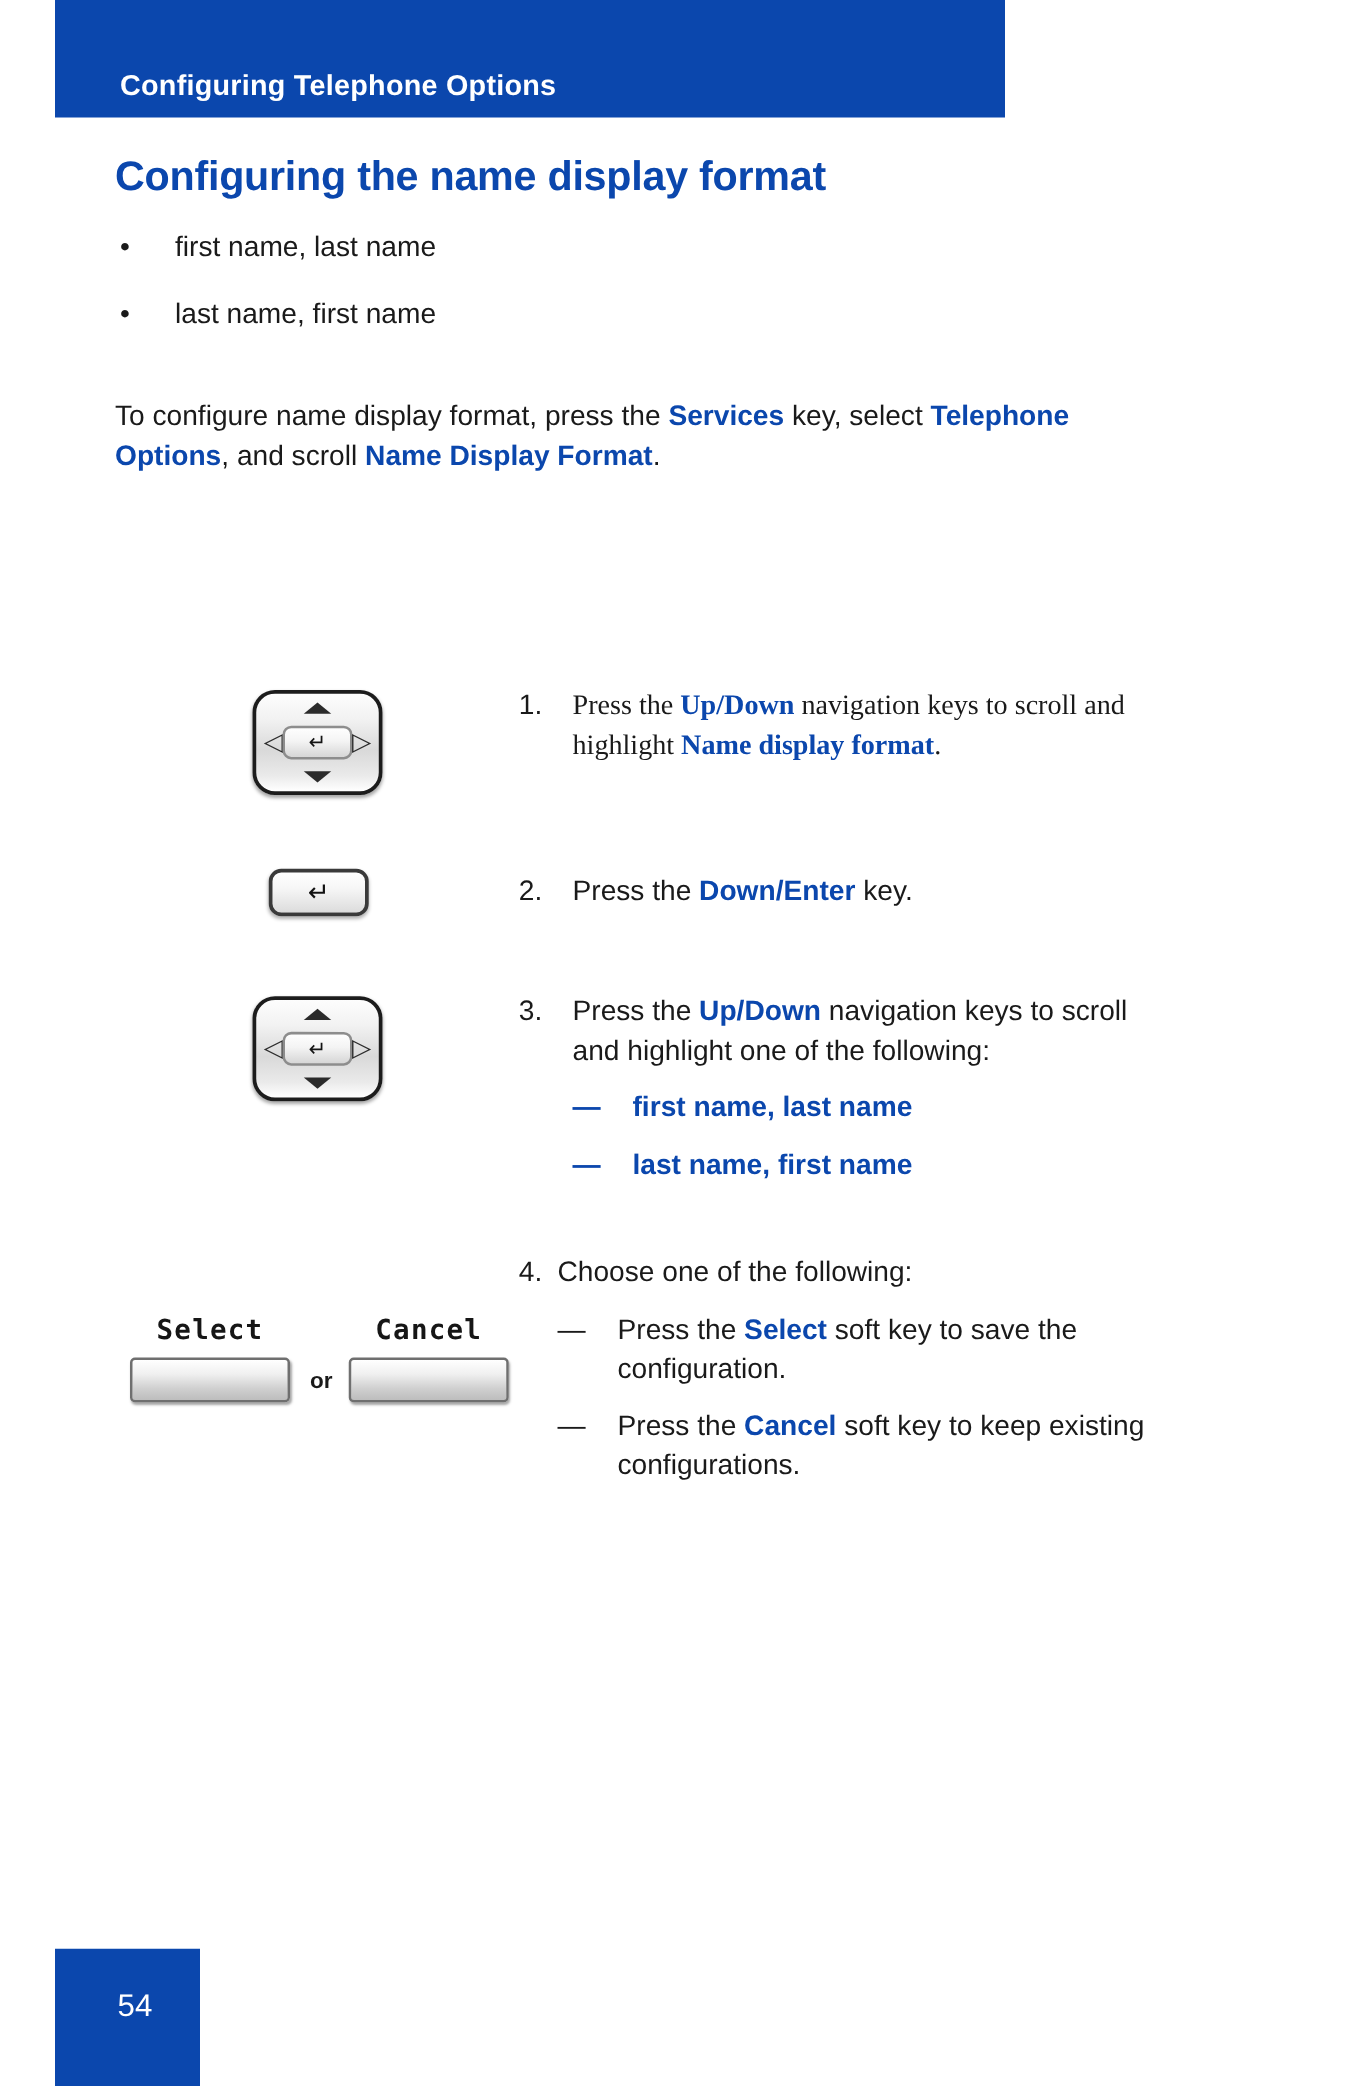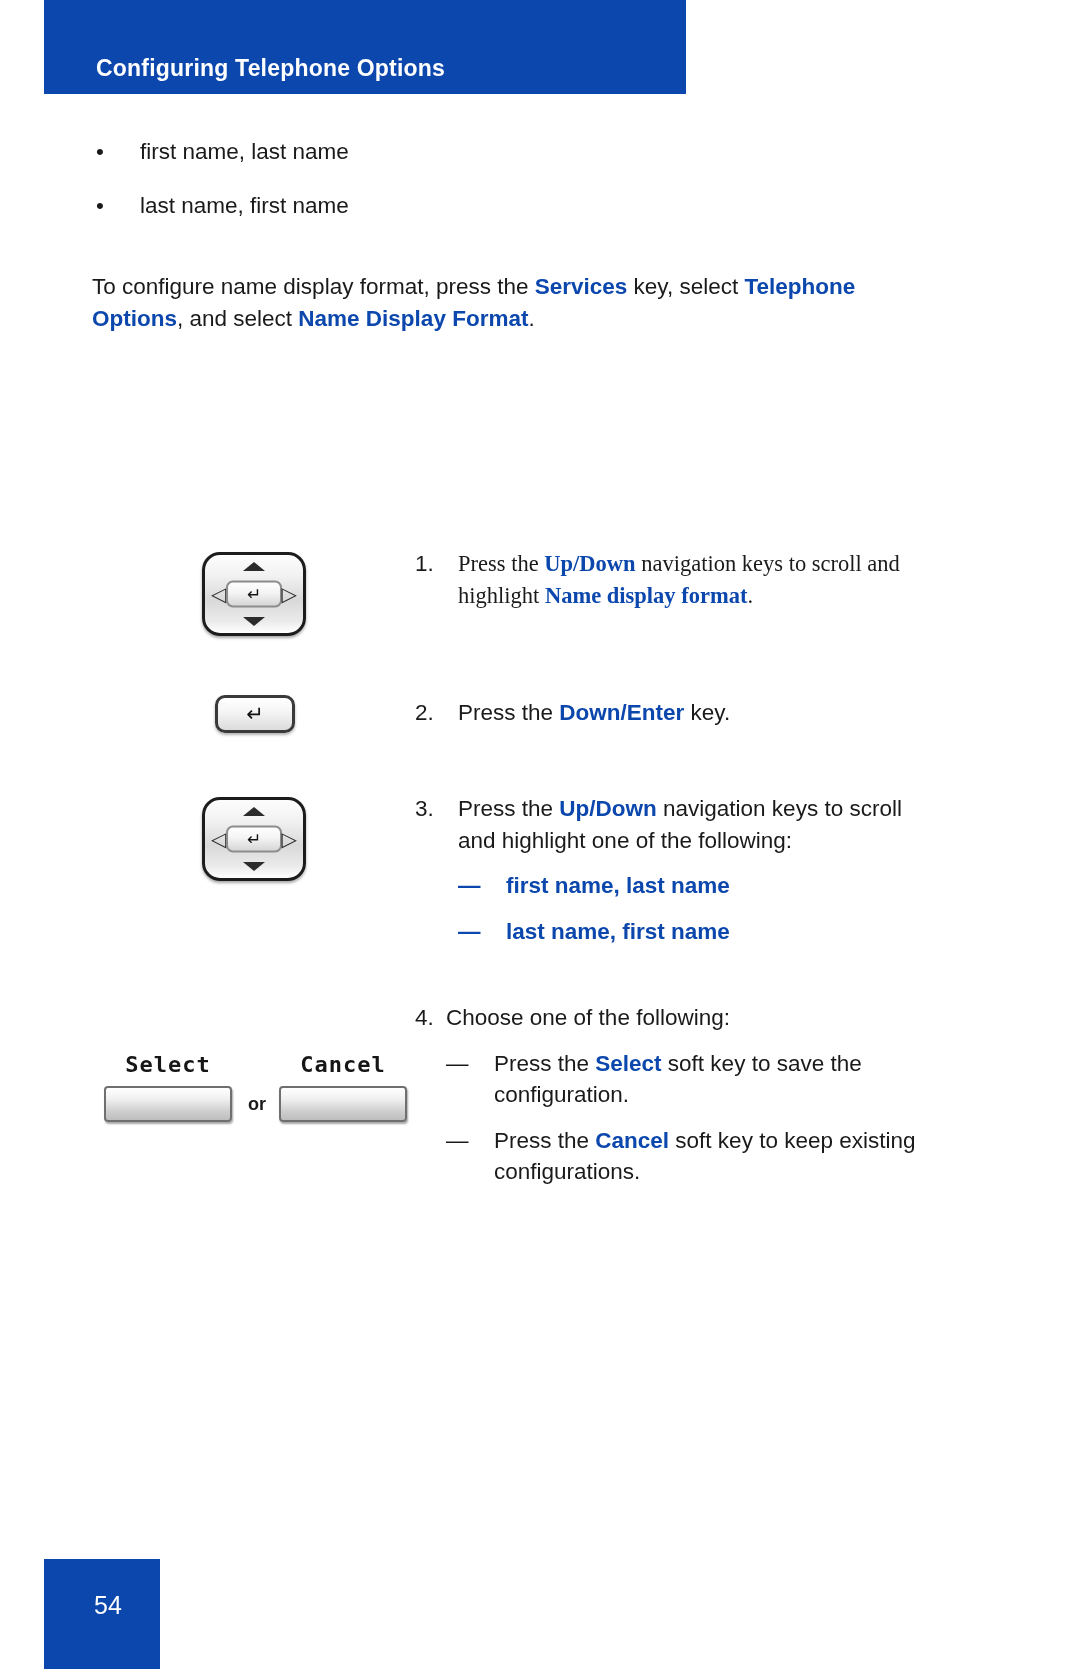--- a/index.html
+++ b/index.html
@@ -21,7 +21,7 @@
     position: absolute;
     left: 44px;
     top: 0;
-    width: 642px;
+    width: 760px;
     height: 94px;
     background: #0b47ad;
   }

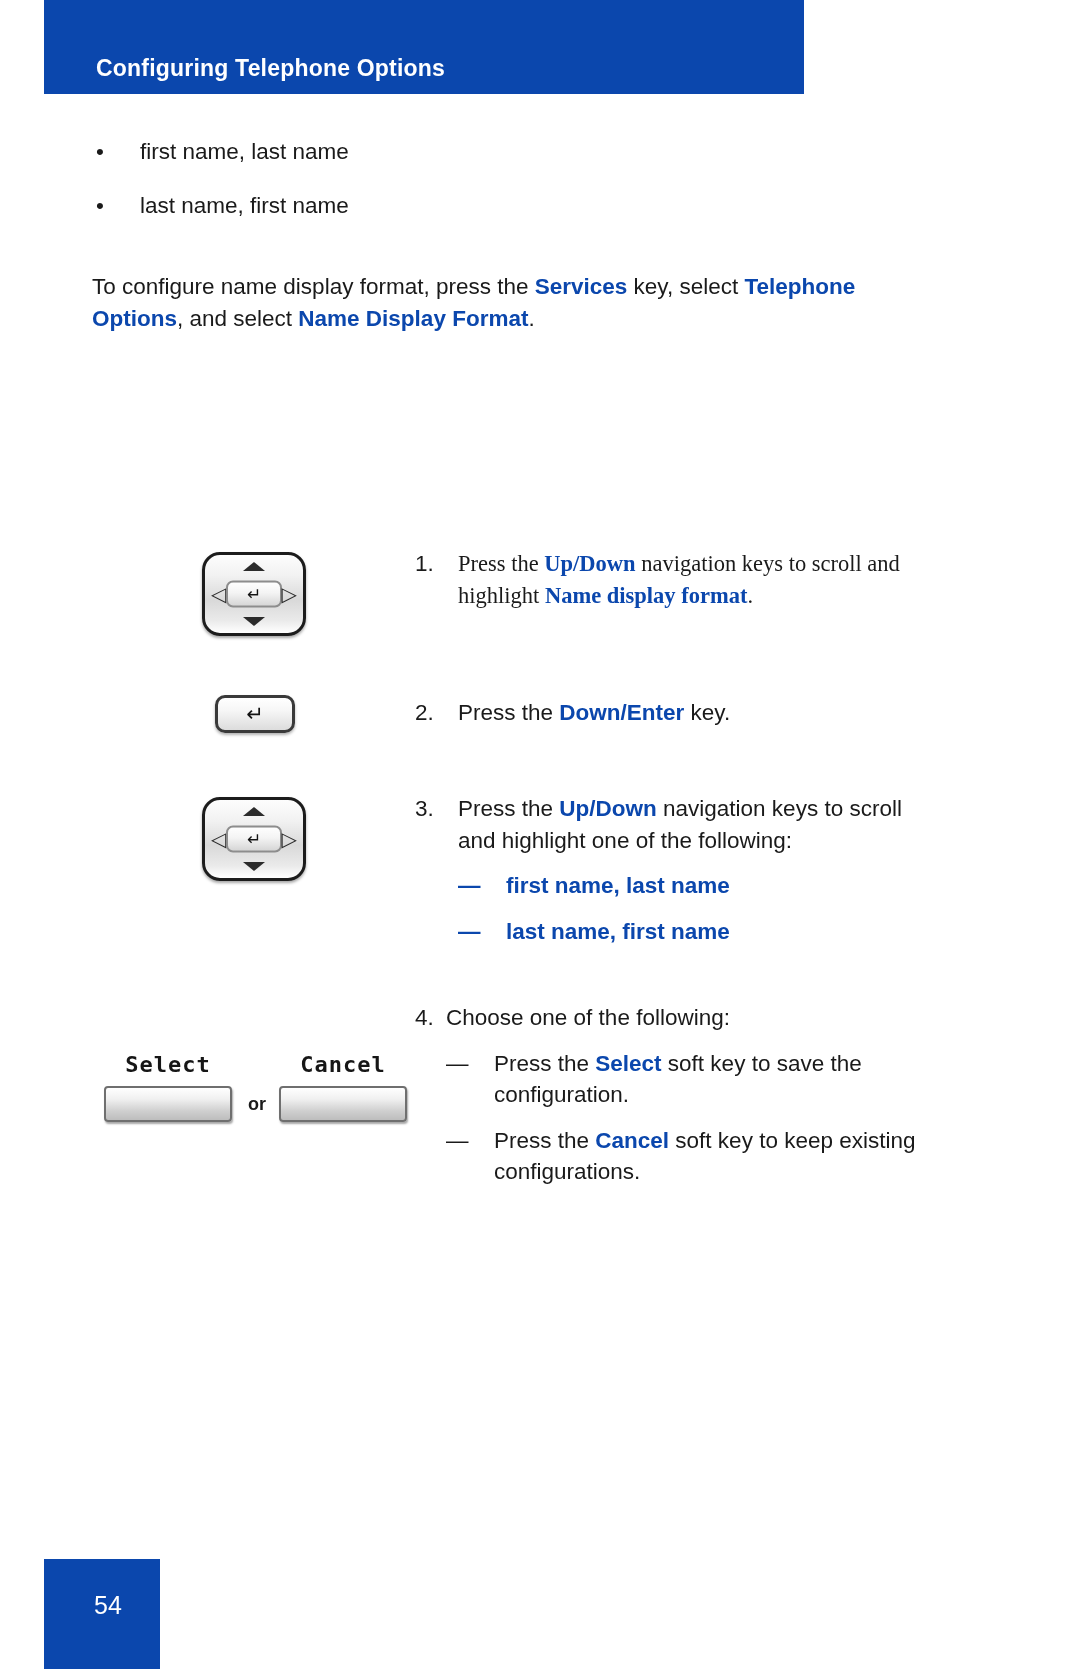--- a/index.html
+++ b/index.html
@@ -276,6 +276,7 @@
 
 <div class="content">
 
+  <h1 class="page-heading">Configuring the name display format</h1>
 
 
   <ul class="bullets">

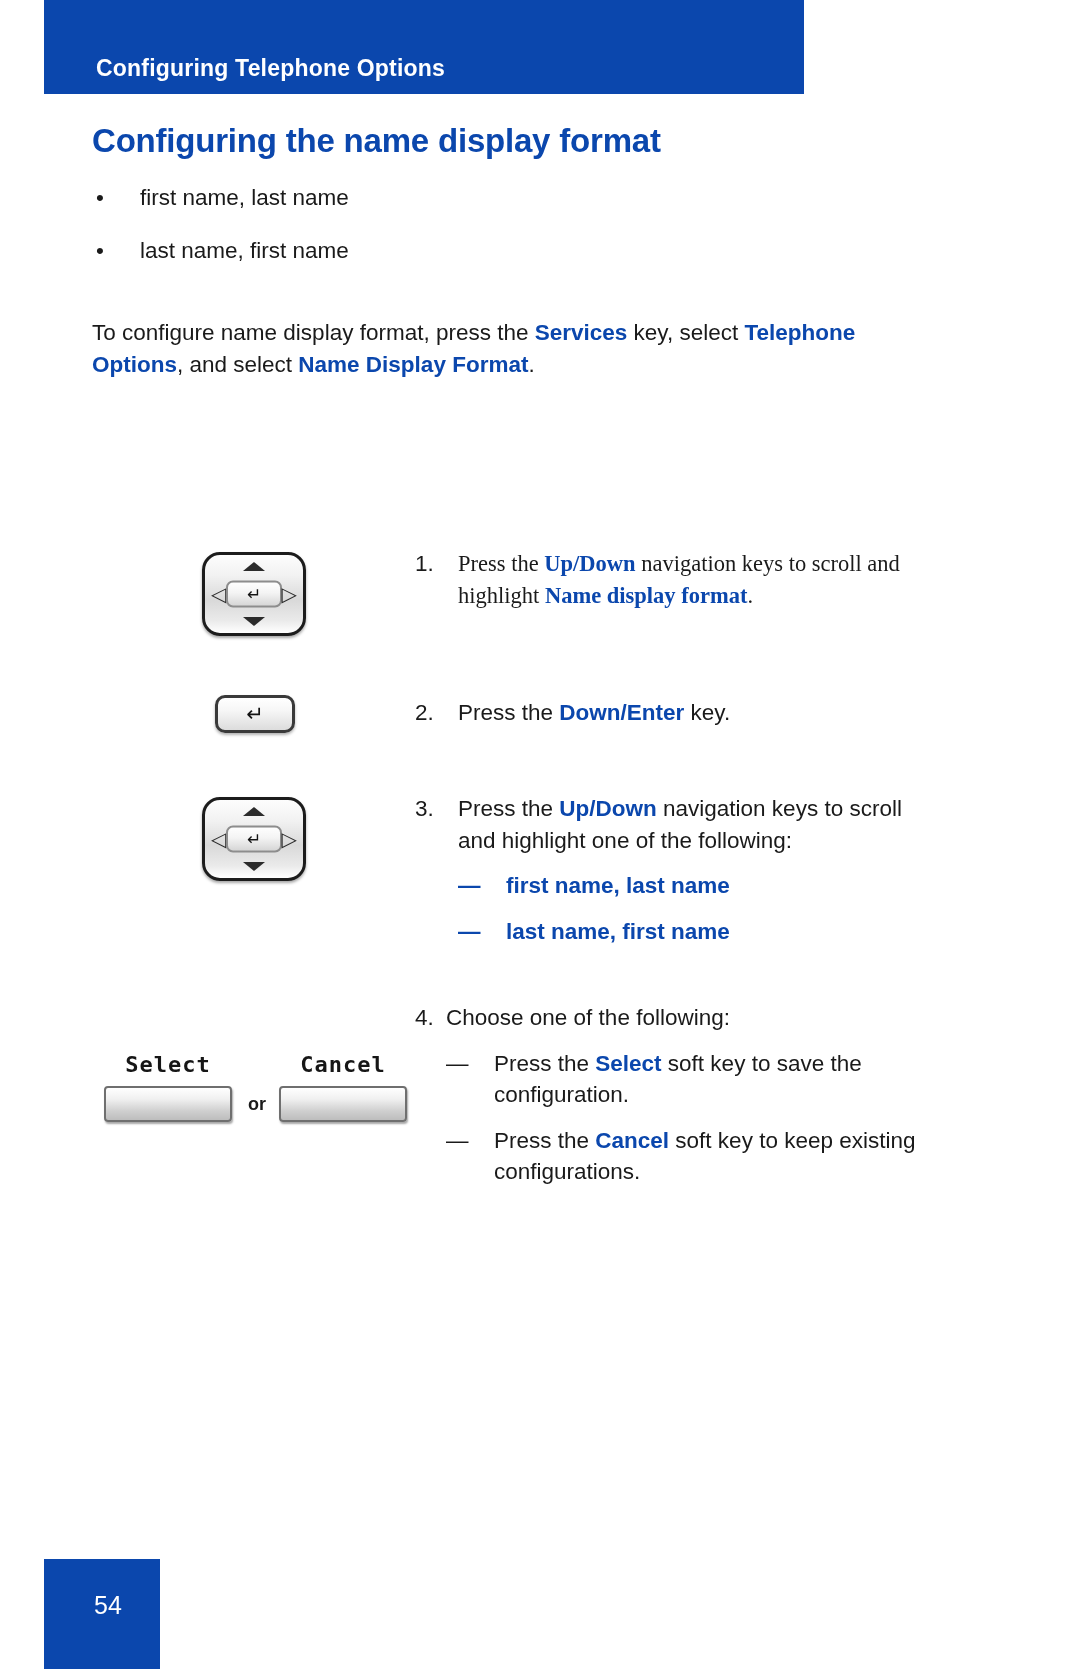--- a/index.html
+++ b/index.html
@@ -292,7 +292,7 @@
 
   <div class="spacer-lg"></div>
 
-  <p class="body-text"><span>To configure name display format, press the </span><span class="blue">Services</span><span> key, select </span><span class="blue">Telephone Options</span><span>, and select </span><span class="blue">Name Display Format</span><span>.</span></p>
+  <p class="body-text"><span>To configure name display format, press the </span><span class="blue">Services</span><span> key, select </span><span class="blue">Telephone Options</span><span>, and scroll </span><span class="blue">Name Display Format</span><span>.</span></p>
 
 
 </div>

